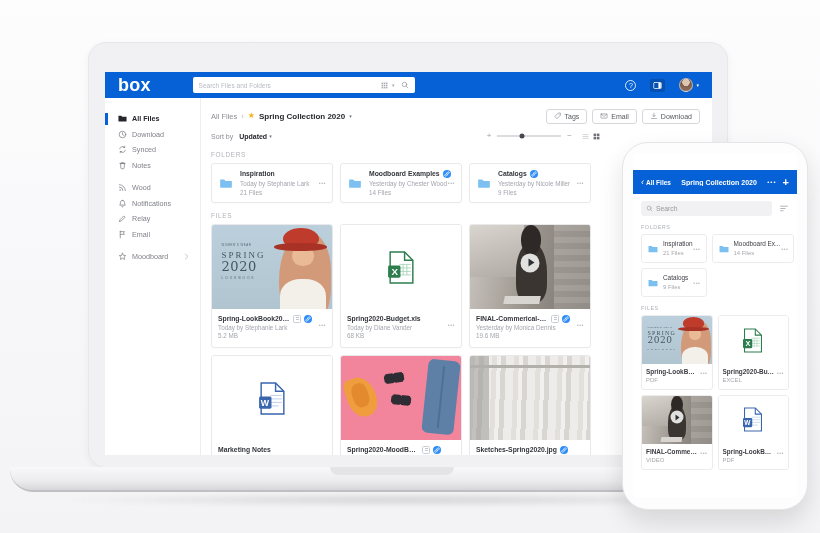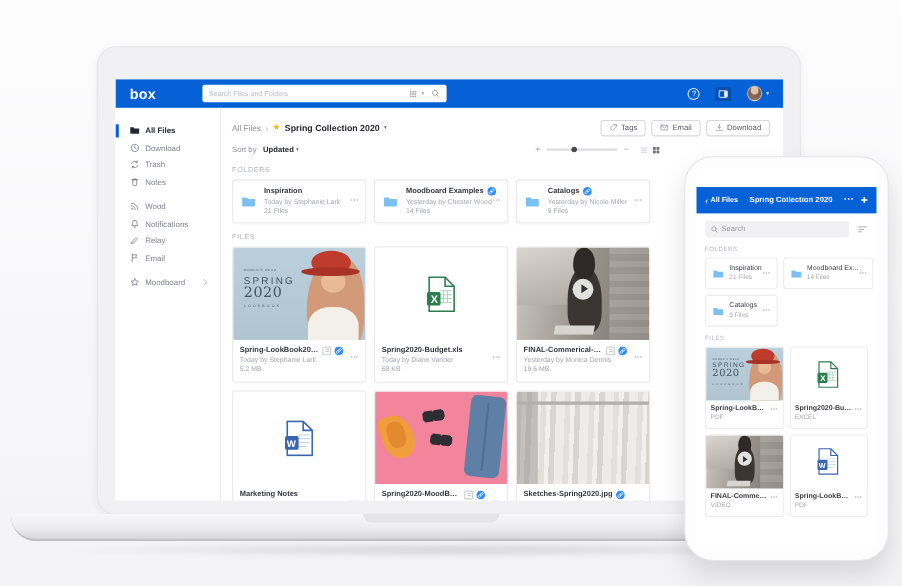--- a/index.html
+++ b/index.html
@@ -17,7 +17,7 @@
 
 
 .hdr{height:26px;background:#0561d5;display:flex;align-items:center;padding:0 13px}
-.logo{color:#fff;font-size:13px;font-weight:bold;letter-spacing:.2px}
+.logo{color:#fff;font-size:18px;font-weight:bold;letter-spacing:.2px}
 .hsearch{width:222px;height:16px;background:#fff;border-radius:2px;display:flex;align-items:center;padding:0 6px;margin-left:42px;gap:4px}
 .hsearch .ph{font-size:6.5px;color:#b9bbc2;flex:1;white-space:nowrap;overflow:hidden}
 .hs-grid{width:7px;height:7px;color:#a7a9b0}

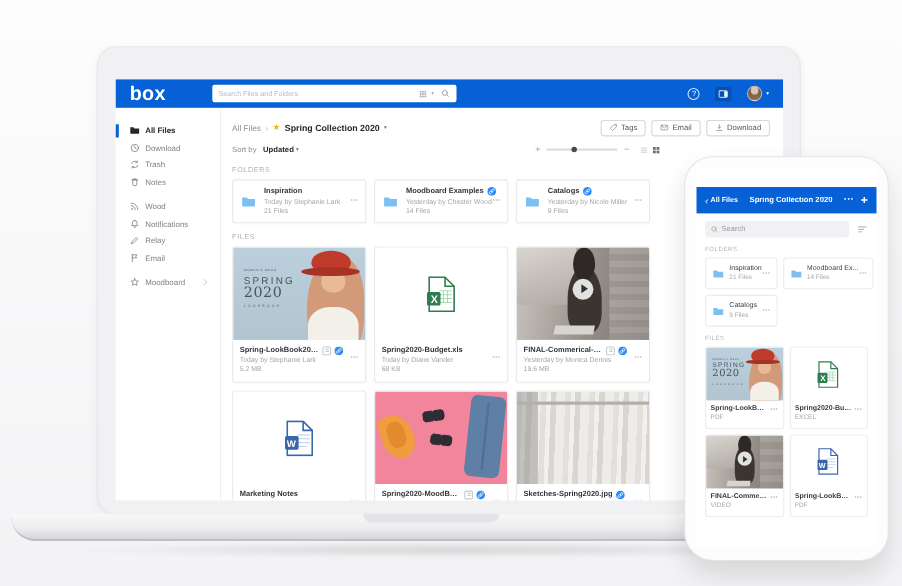--- a/index.html
+++ b/index.html
@@ -221,7 +221,7 @@
               <path d="M9 1.6v1.8H7.2M3 10.4V8.6h1.8"></path>
             </svg>
           </span>
-          <span>Trash</span>
+          <span>Synced</span>
         </div>
         <div class="side-item">
           <span class="icn ">

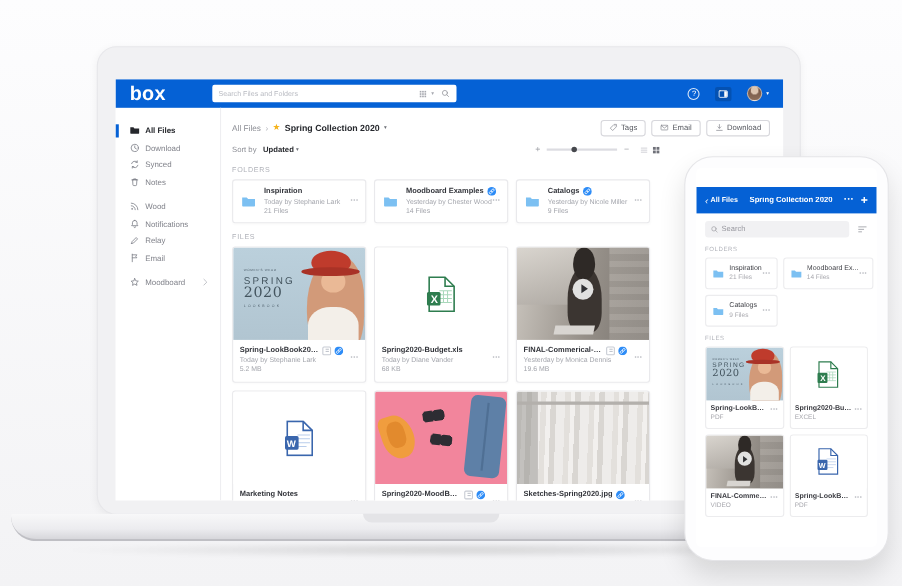--- a/index.html
+++ b/index.html
@@ -83,7 +83,7 @@
 .thumb-lookbook{background:linear-gradient(#bbd0dc,#b1c5d1)}
 .lb-text{position:absolute;left:8%;top:21%;color:#51626e;z-index:2}
 .lb-t0{font-size:2.8px;letter-spacing:.6px}
-.lb-t1{font-family:Liberation Sans, sans-serif;font-size:9px;letter-spacing:2px;margin-top:3px;color:#44555f}
+.lb-t1{font-family:Liberation Serif, serif;font-size:9px;letter-spacing:2px;margin-top:3px;color:#44555f}
 .lb-t2{font-family:"DejaVu Serif",serif;font-size:13px;letter-spacing:.5px;line-height:1.05;color:#44555f}
 .lb-t3{font-size:3.2px;letter-spacing:2px;margin-top:3px}
 .lb-hair{position:absolute;right:1%;top:9%;width:43%;height:112%;background:#d29a79;border-radius:50% 40% 42% 46%}

